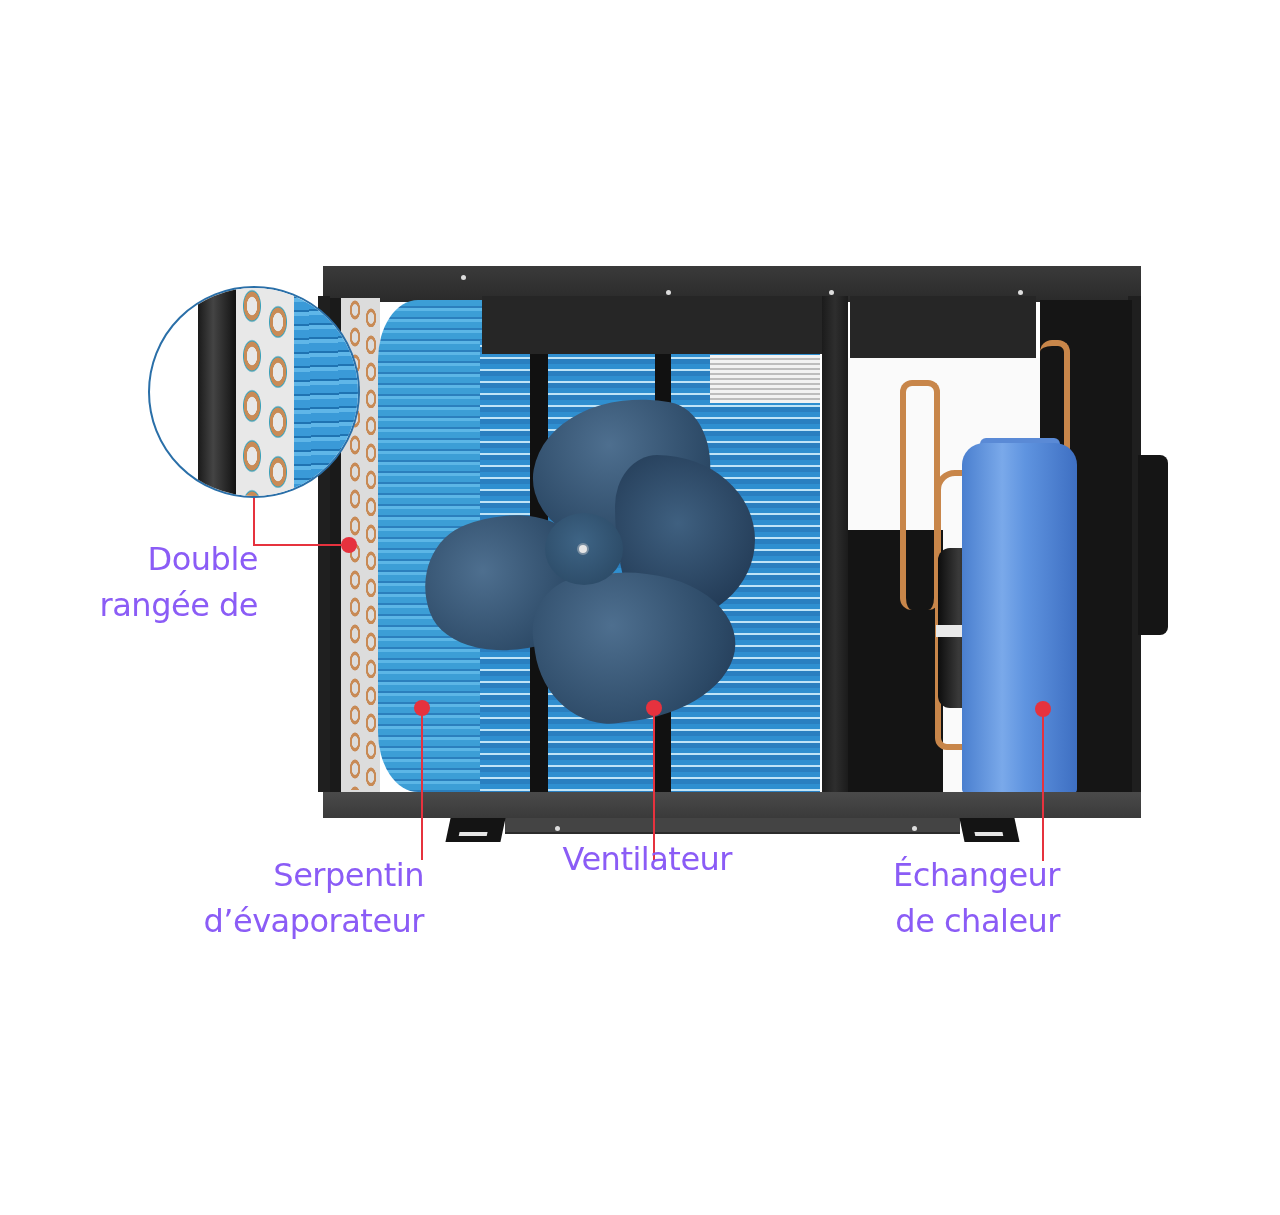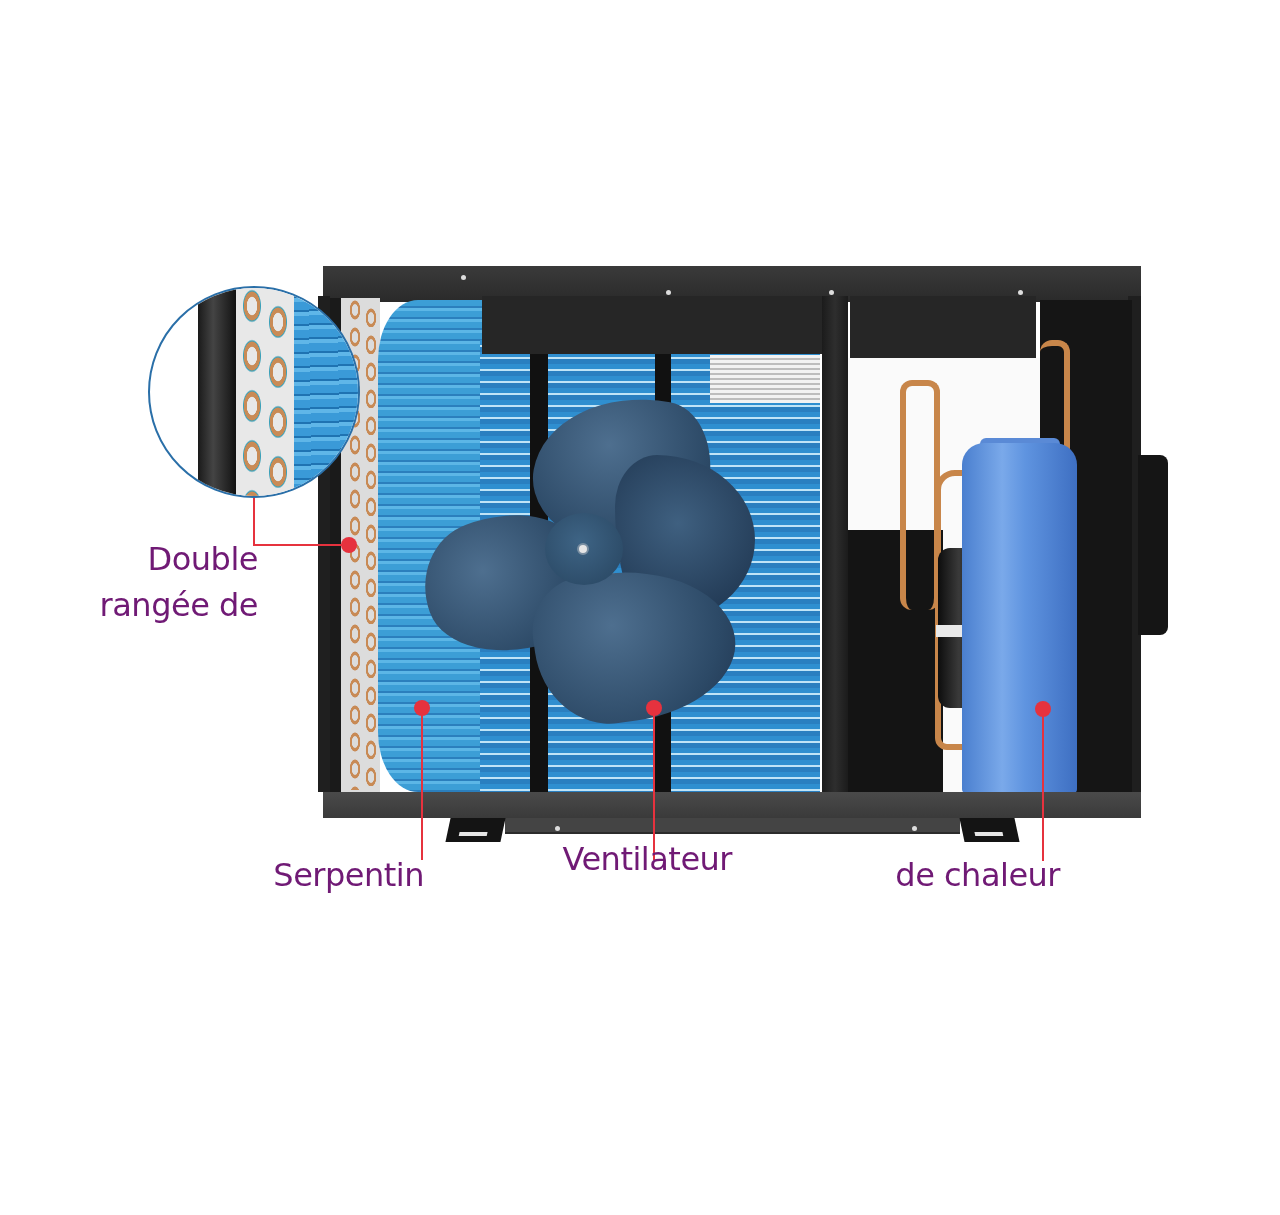--- a/index.html
+++ b/index.html
@@ -72,7 +72,7 @@
     
     .dot { width: 16px; height: 16px; border-radius: 50%; background: #e6323e; transform: translate(-8px,-8px); }
     .line { background: #e6323e; }
-    .label { color: #701a75; font-size: 32px; line-height: 46px; text-align: right; white-space: nowrap; font-family: "DejaVu Sans", sans-serif; letter-spacing: -0.5px; }
+    .label { color: #8b5cf6; font-size: 32px; line-height: 46px; text-align: right; white-space: nowrap; font-family: "DejaVu Sans", sans-serif; letter-spacing: -0.5px; }
     .label span { display: block; }
   </style>
 </head>

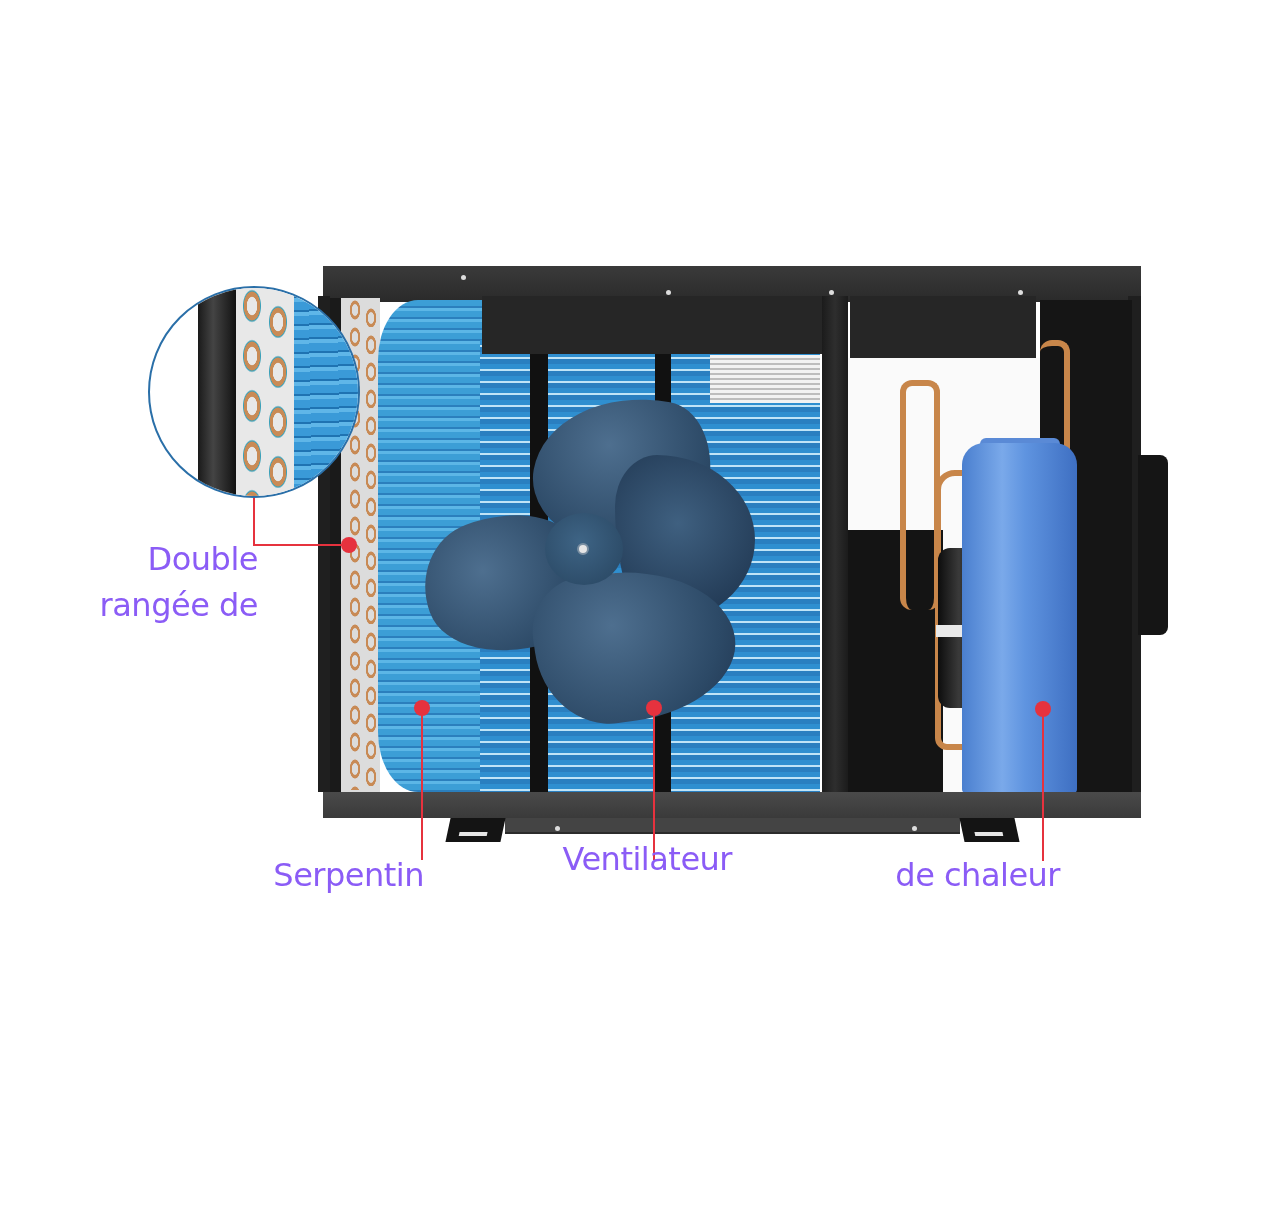--- a/index.html
+++ b/index.html
@@ -158,6 +158,7 @@
 <div class="abs dot" style="left:1043px;top:709px"></div>
 <div class="abs line" style="left:1042px;top:709px;width:2px;height:152px"></div>
 <div class="abs label" style="right:220px;top:852px">
+  <span>Échangeur</span>
   <span>de chaleur</span>
 </div>
 

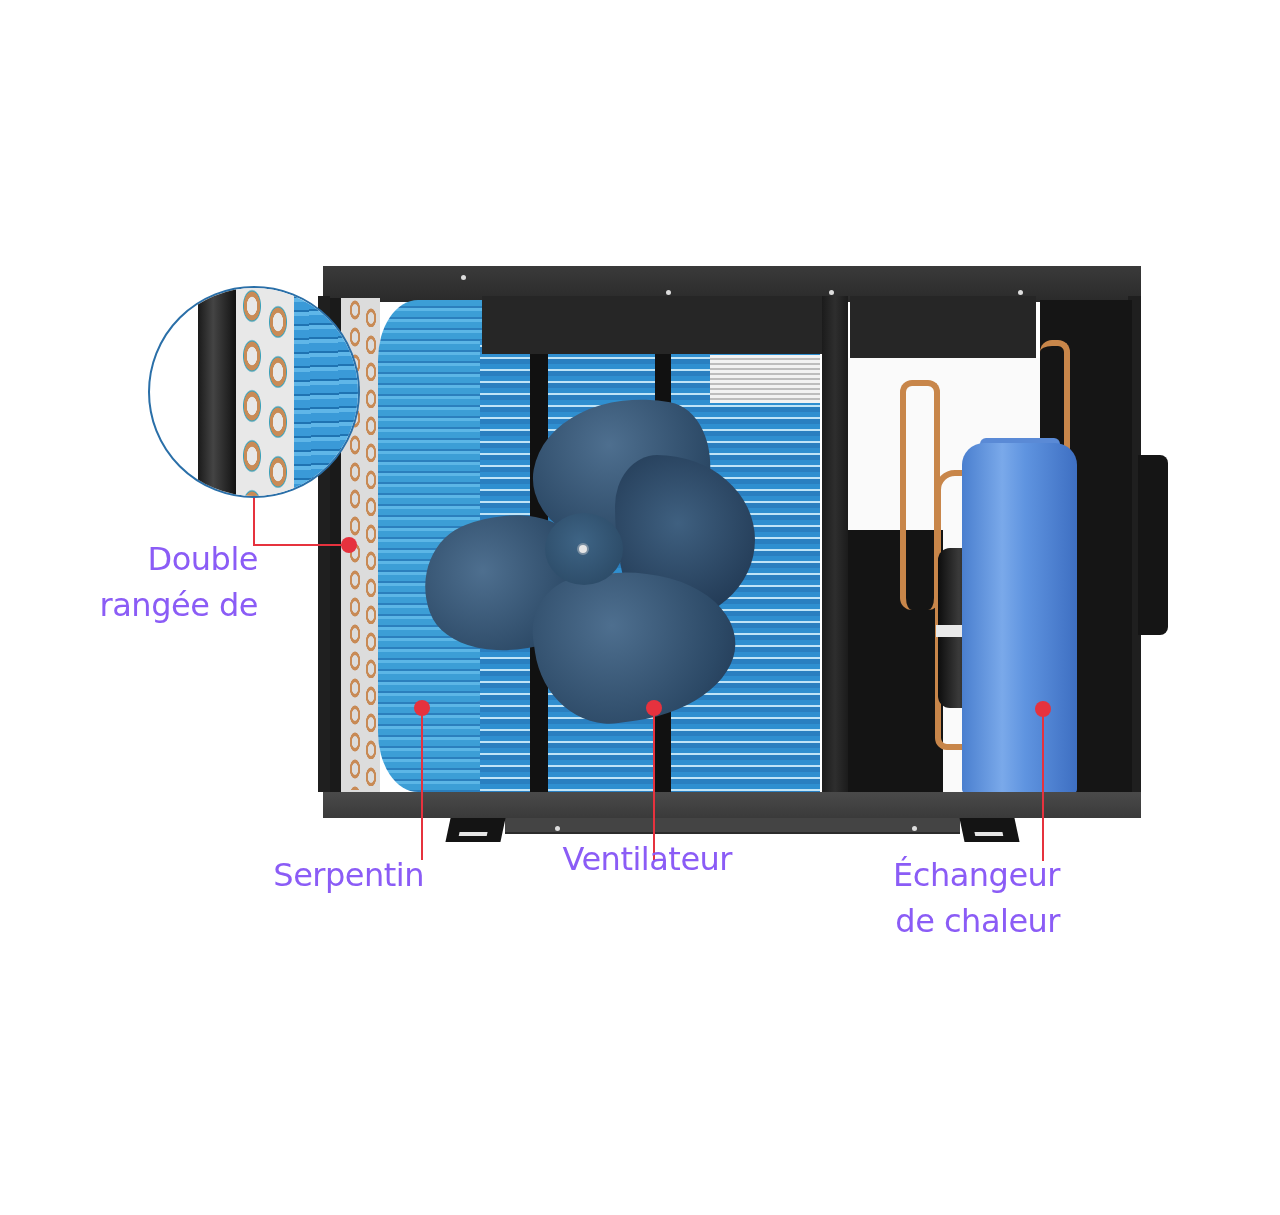--- a/index.html
+++ b/index.html
@@ -147,6 +147,7 @@
 <div class="abs line" style="left:421px;top:708px;width:2px;height:152px"></div>
 <div class="abs label" style="right:856px;top:852px">
   <span>Serpentin</span>
+  <span>d’évaporateur</span>
 </div>
 
 <div class="abs dot" style="left:654px;top:708px"></div>

